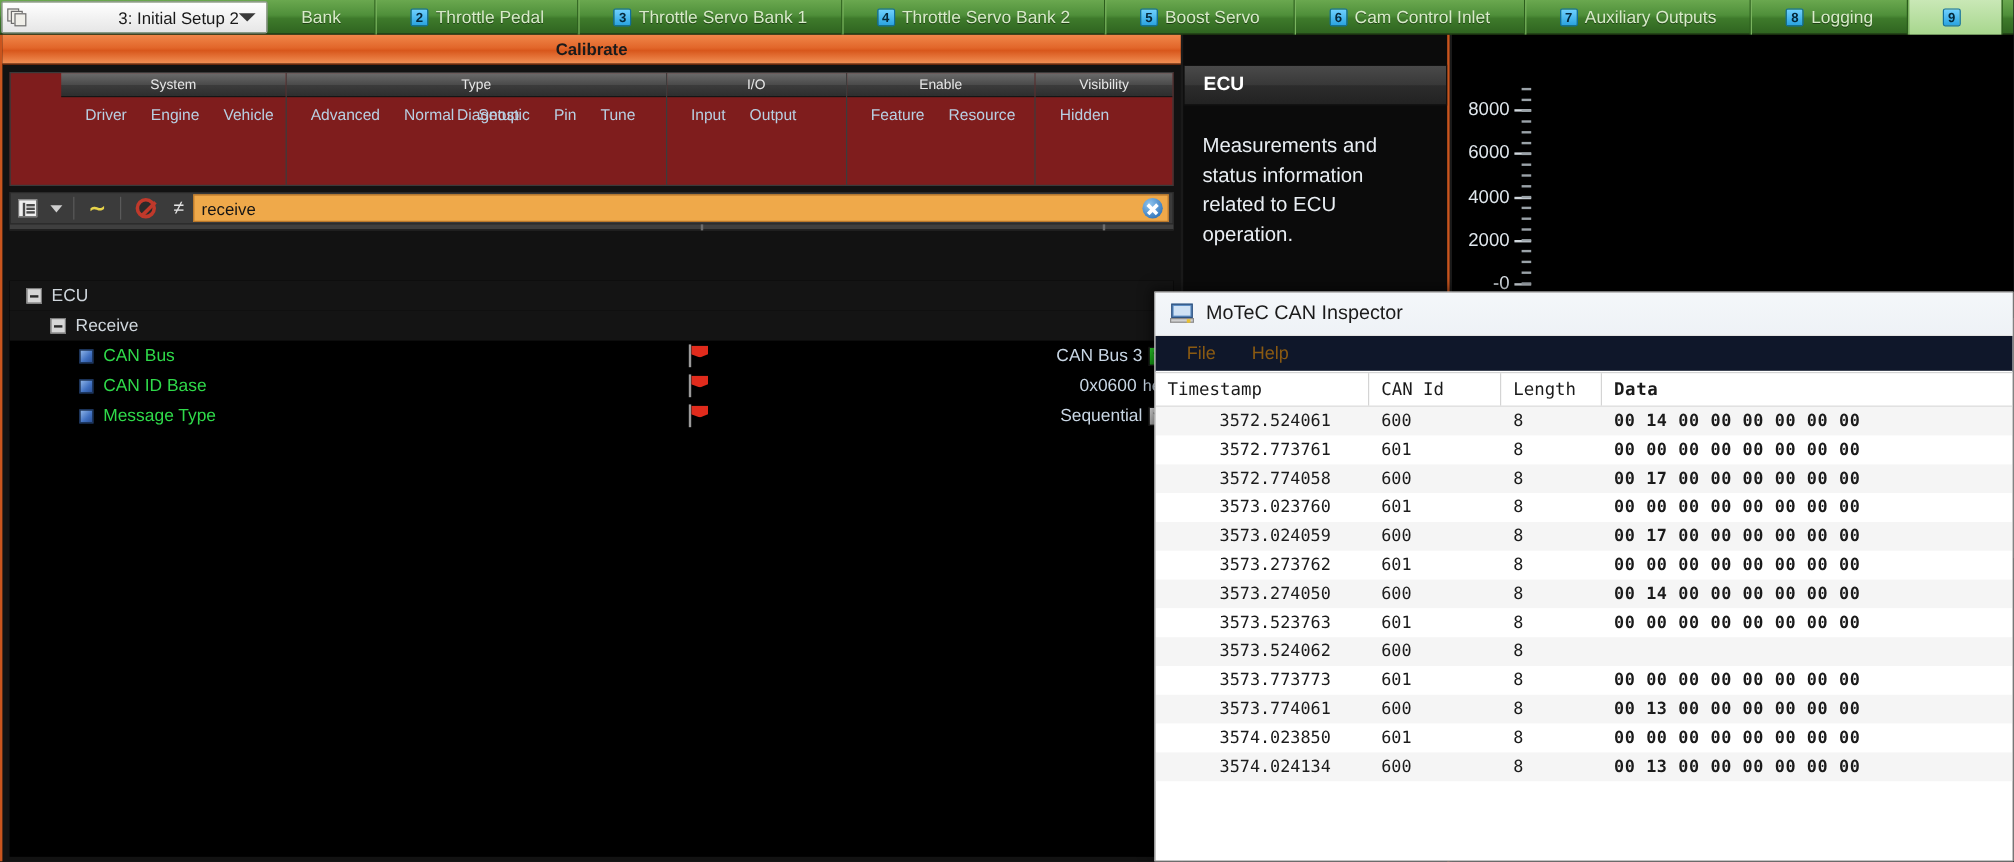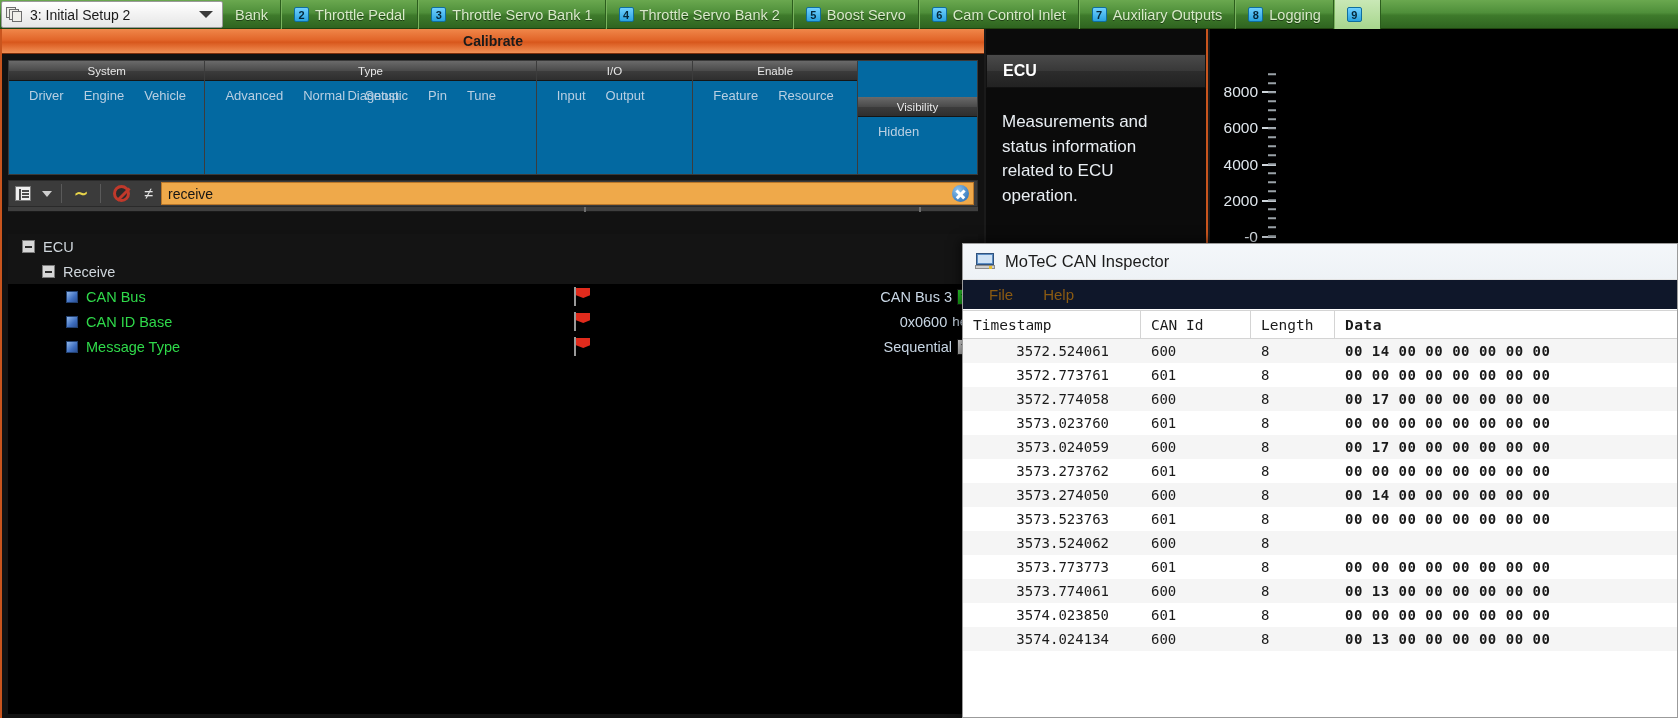--- a/index.html
+++ b/index.html
@@ -24,7 +24,7 @@
     background: linear-gradient(to bottom, #ffffff 0%, #f2f2f2 50%, #e6e6e6 100%);
     border: 1px solid #9a9a9a; border-radius: 2px;
     display: flex; align-items: center; padding: 0 4px;
-    color: #1a1a1a; font-size: 14px;
+    color: #1a1a1a; font-size: 14px; text-align: right;
   }
   .wb-icon { width: 18px; height: 16px; margin-right: 6px; position: relative; flex: 0 0 auto; }
   .wb-icon i {

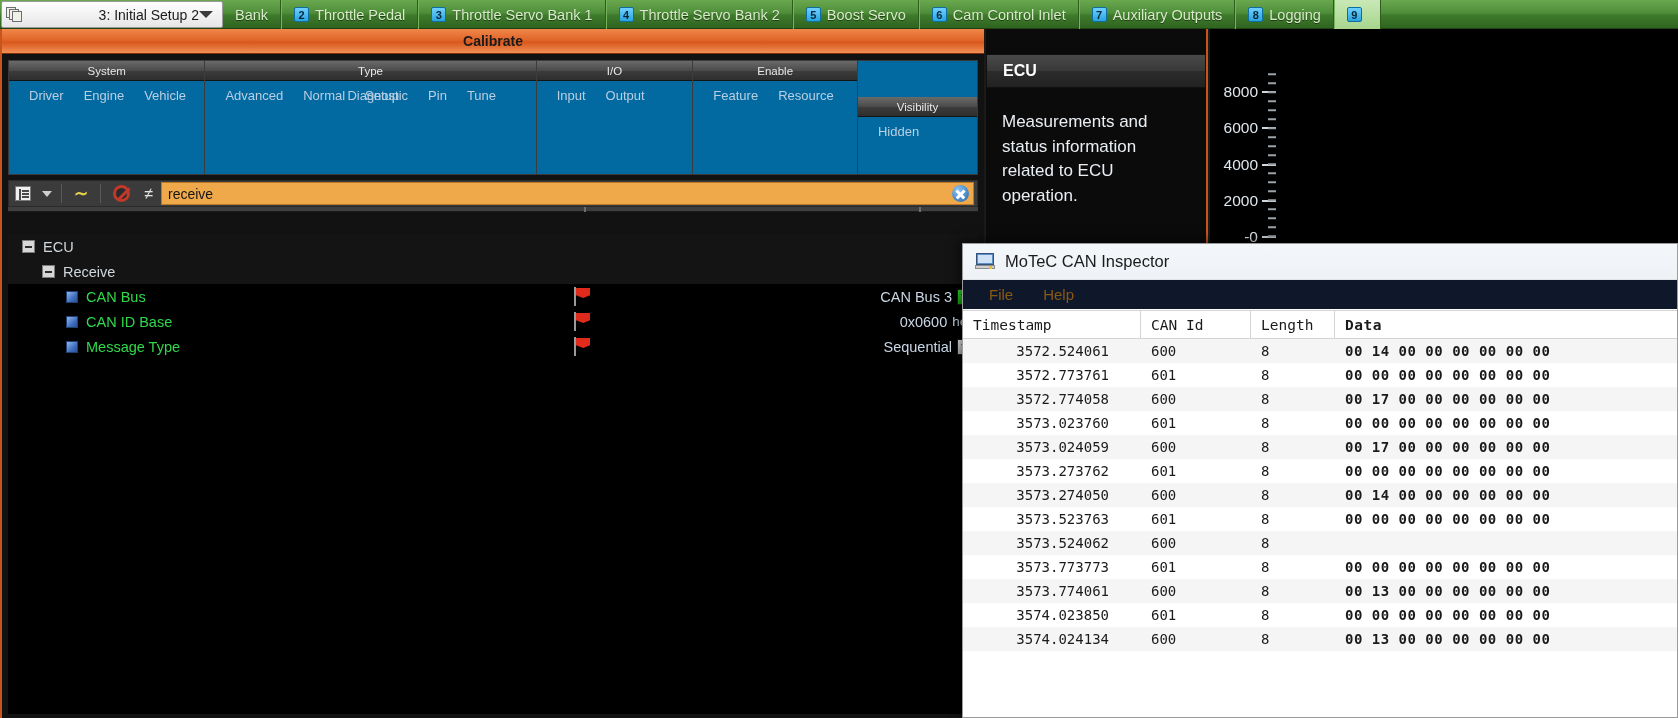--- a/index.html
+++ b/index.html
@@ -41,7 +41,7 @@
   }
   .tab {
     display: flex; align-items: center; gap: 6px;
-    padding: 0 12px; height: 29px;
+    padding: 0 28px; height: 29px;
     color: #d8ebc9; font-size: 14.5px; white-space: nowrap;
     border-left: 1px solid #79b35e; border-right: 1px solid #2c5d1d;
     text-shadow: 0 1px 0 rgba(0,0,0,.45);

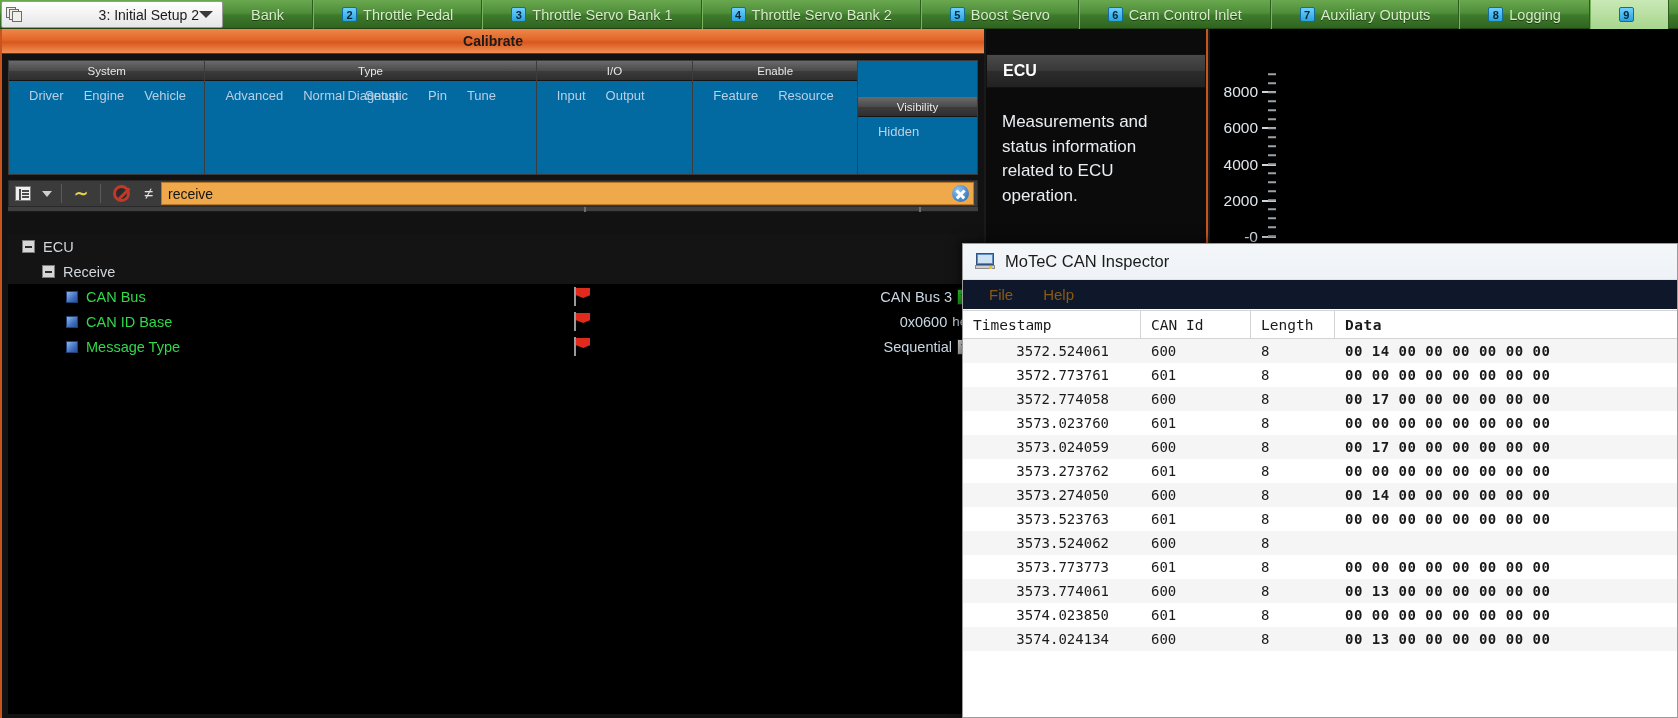--- a/index.html
+++ b/index.html
@@ -70,8 +70,8 @@
     border-bottom: 1px solid #7d2f0c;
   }
   .filters {
-    display: flex; margin: 6px 6px 0 6px; height: 115px;
-    border: 1px solid #3a3a3a; background: #0369a1;
+    display: flex; margin: 6px 6px 0 6px; height: 95px;
+    border: 1px solid #3a3a3a; background: #7f1d1d; padding-left: 42px;
   }
   .filtercol { border-right: 1px solid #3c3c3c; display: flex; flex-direction: column; }
   .filtercol:last-child { border-right: none; margin-top: 36px; }

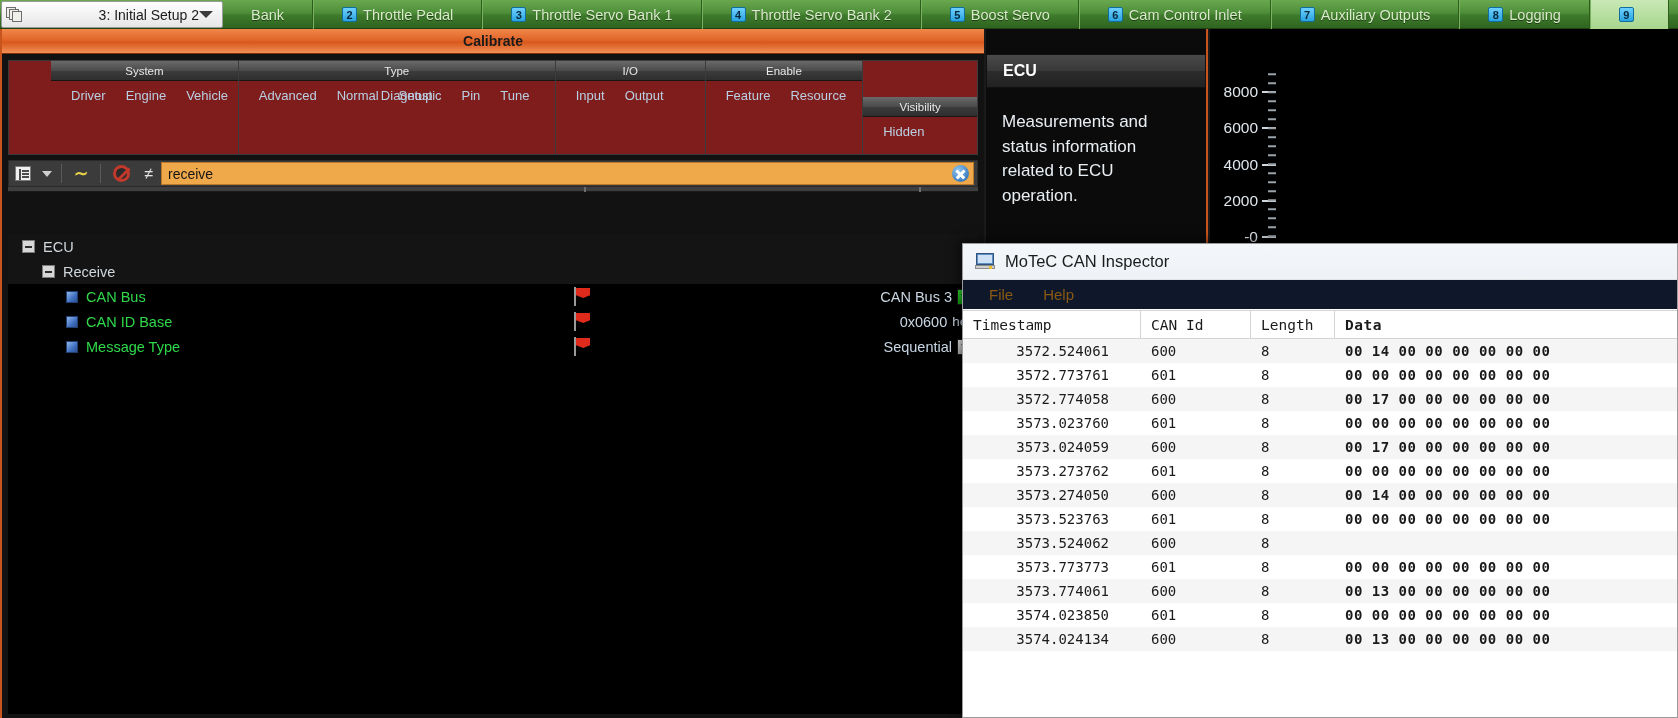--- a/index.html
+++ b/index.html
@@ -74,7 +74,7 @@
     border: 1px solid #3a3a3a; background: #7f1d1d; padding-left: 42px;
   }
   .filtercol { border-right: 1px solid #3c3c3c; display: flex; flex-direction: column; }
-  .filtercol:last-child { border-right: none; margin-top: 36px; }
+  .filtercol:last-child { border-right: none; }
   .fc-head {
     height: 20px; background: linear-gradient(to bottom,#6a6a6a,#4b4b4b 50%,#3c3c3c 51%,#2e2e2e);
     color: #e8e8e8; font-size: 11.5px; text-align: center; line-height: 20px;

